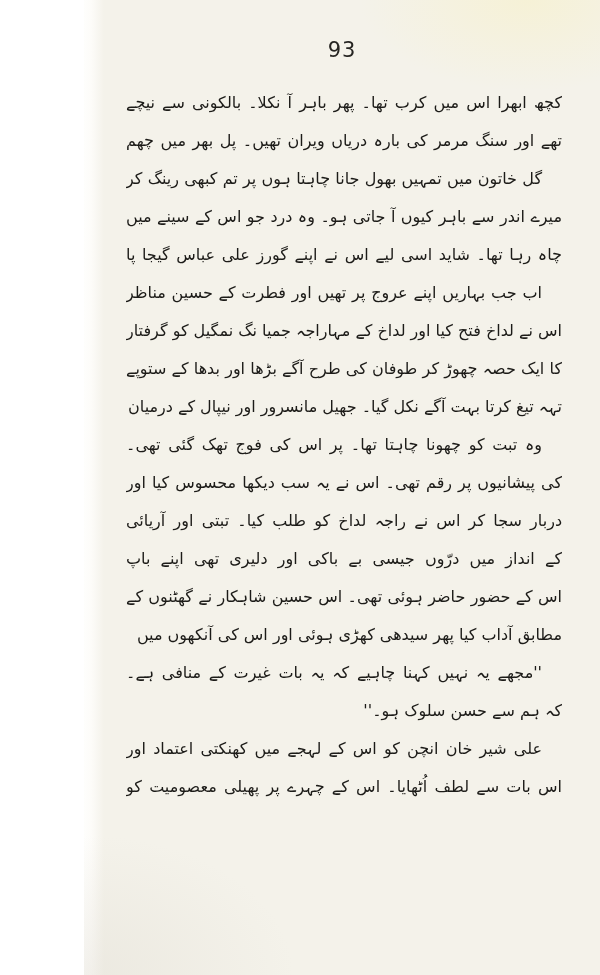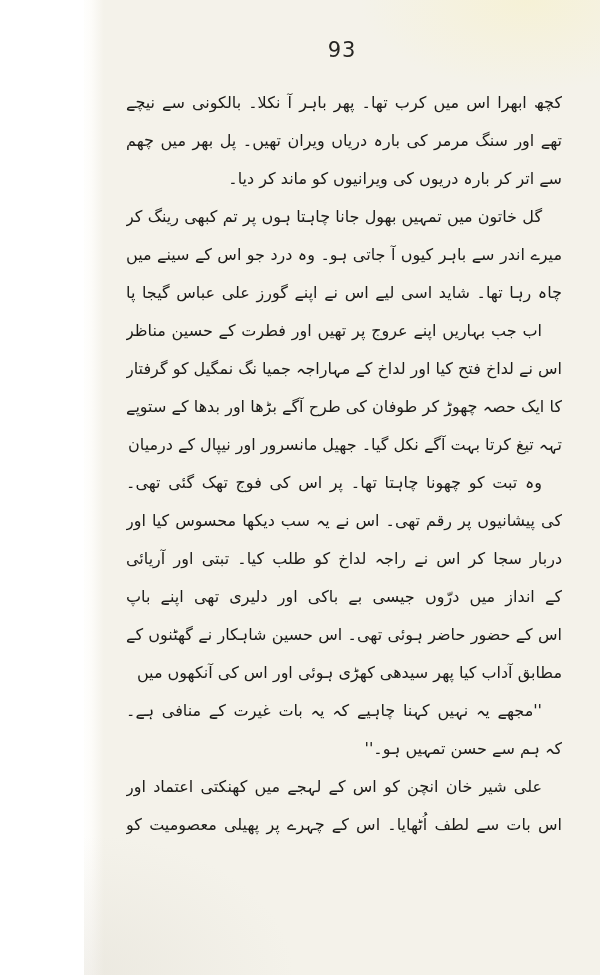--- a/index.html
+++ b/index.html
@@ -63,7 +63,6 @@
     <div class="para">
       <div class="line j">کچھ ابھرا اس میں کرب تھا۔ پھر باہر آ نکلا۔ بالکونی سے نیچے جھانکا۔ چہار باغ میں فوارے چلتے</div>
       <div class="line j">تھے اور سنگ مرمر کی بارہ دریاں ویران تھیں۔ پل بھر میں چھم چھم کرتی پھول شہزادی نے فضا</div>
-      <div class="line e">سے اتر کر بارہ دریوں کی ویرانیوں کو ماند کر دیا۔</div>
     </div>
 
 

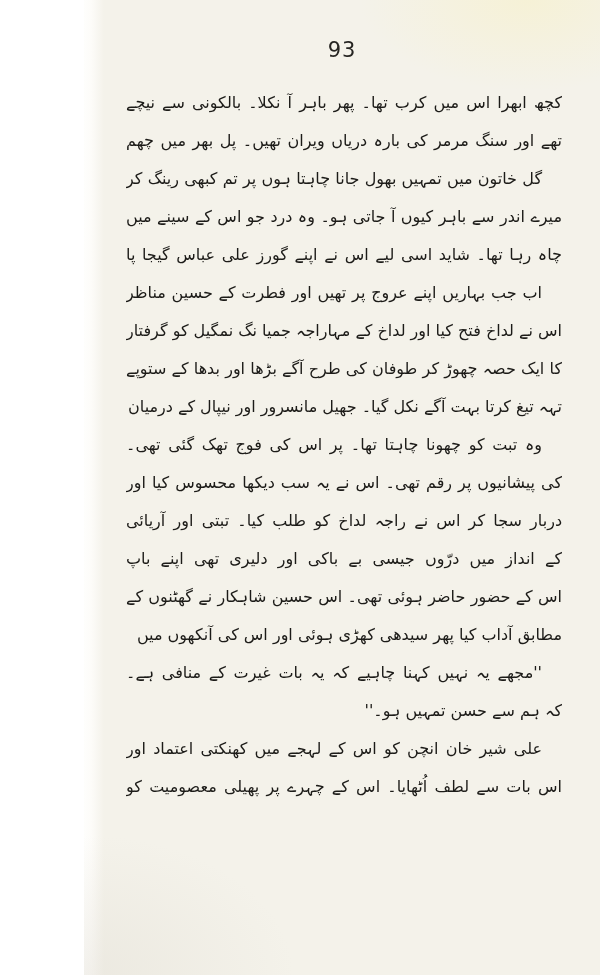--- a/index.html
+++ b/index.html
@@ -90,7 +90,7 @@
 
     <div class="para">
       <div class="line j ind">''مجھے یہ نہیں کہنا چاہیے کہ یہ بات غیرت کے منافی ہے۔ مگر مجبور ہوں اور چاہتی ہوں</div>
-      <div class="line e">کہ ہم سے حسن تمہیں ہو۔''</div>
+      <div class="line e">کہ ہم سے حسن سلوک ہو۔''</div>
     </div>
 
     <div class="para">

